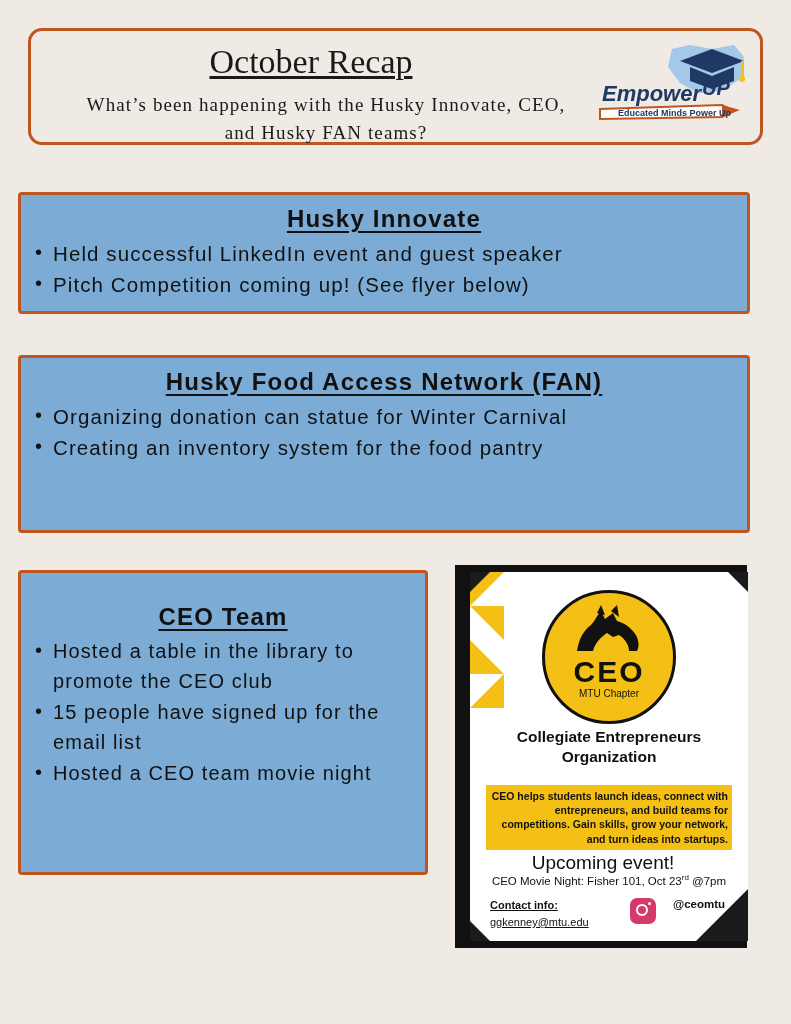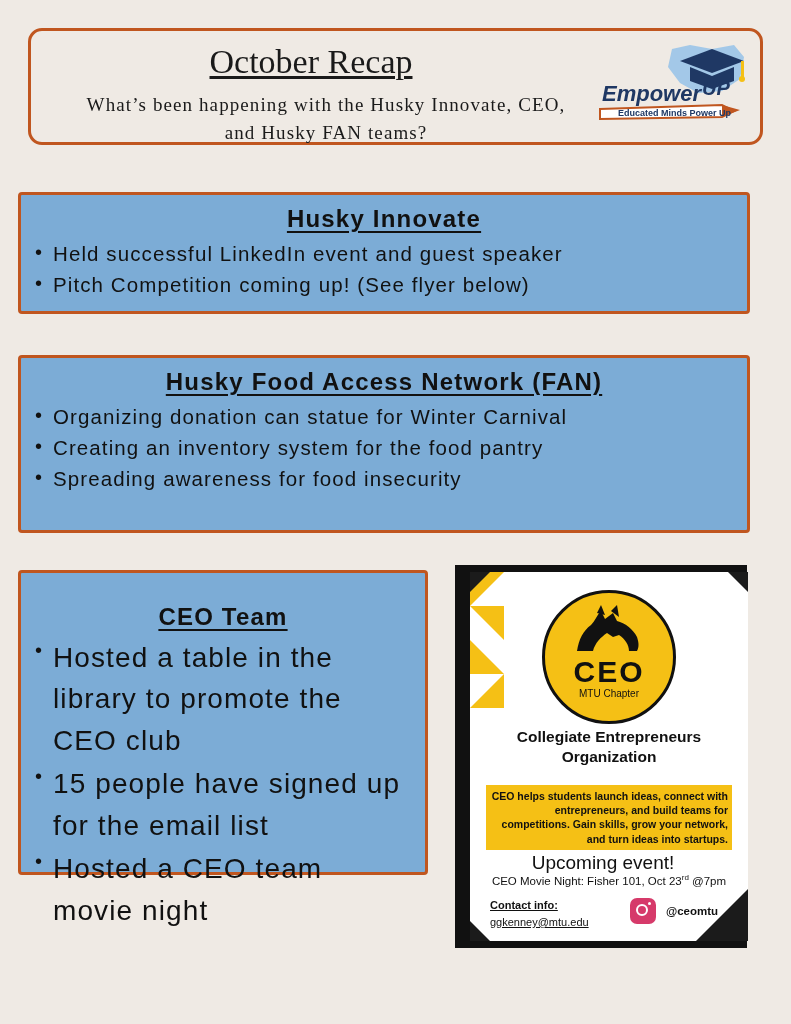--- a/index.html
+++ b/index.html
@@ -318,7 +318,6 @@
   <ul class="bullets">
     <li>Organizing donation can statue for Winter Carnival</li>
     <li>Creating an inventory system for the food pantry</li>
-    <li>Spreading awareness for food insecurity</li>
   </ul>
 </div>
 

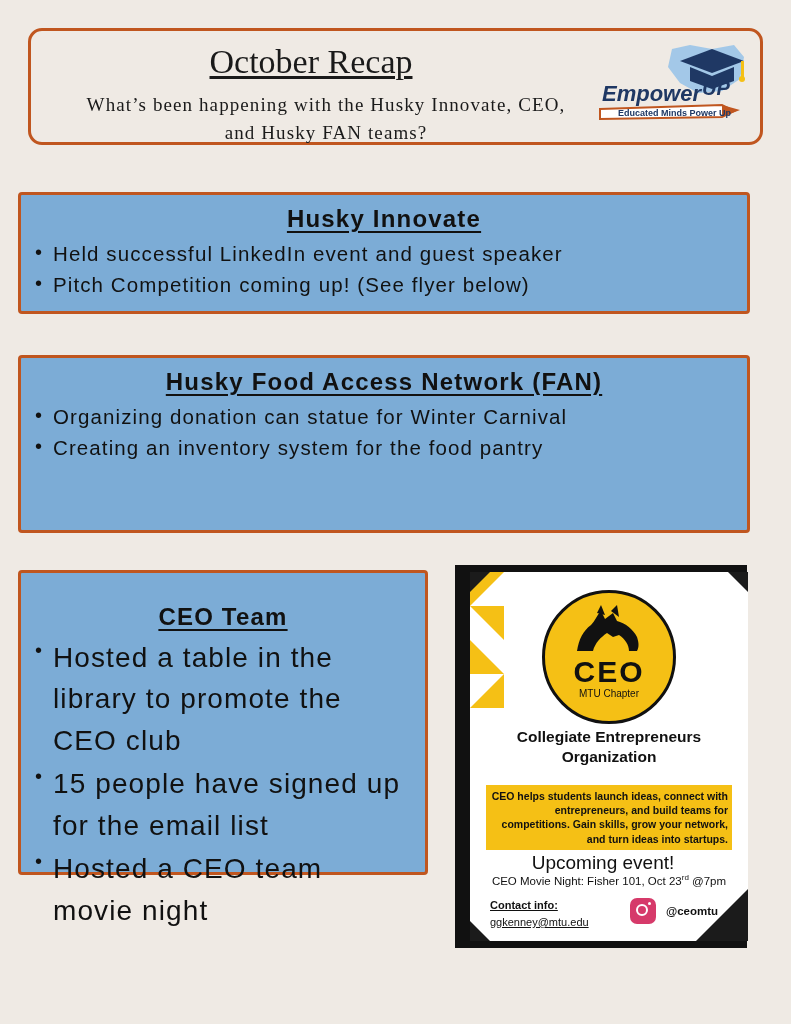--- a/index.html
+++ b/index.html
@@ -105,7 +105,7 @@
   #card-ceo      { left: 18px; top: 570px; width: 410px; height: 305px; }
 
   #card-ceo .card-title { margin-top: 30px; }
-  #card-ceo ul.bullets li { font-size: 28px; line-height: 1.48; }
+  #card-ceo ul.bullets li { font-size: 20px; line-height: 1.48; }
 
   
   .flyer {

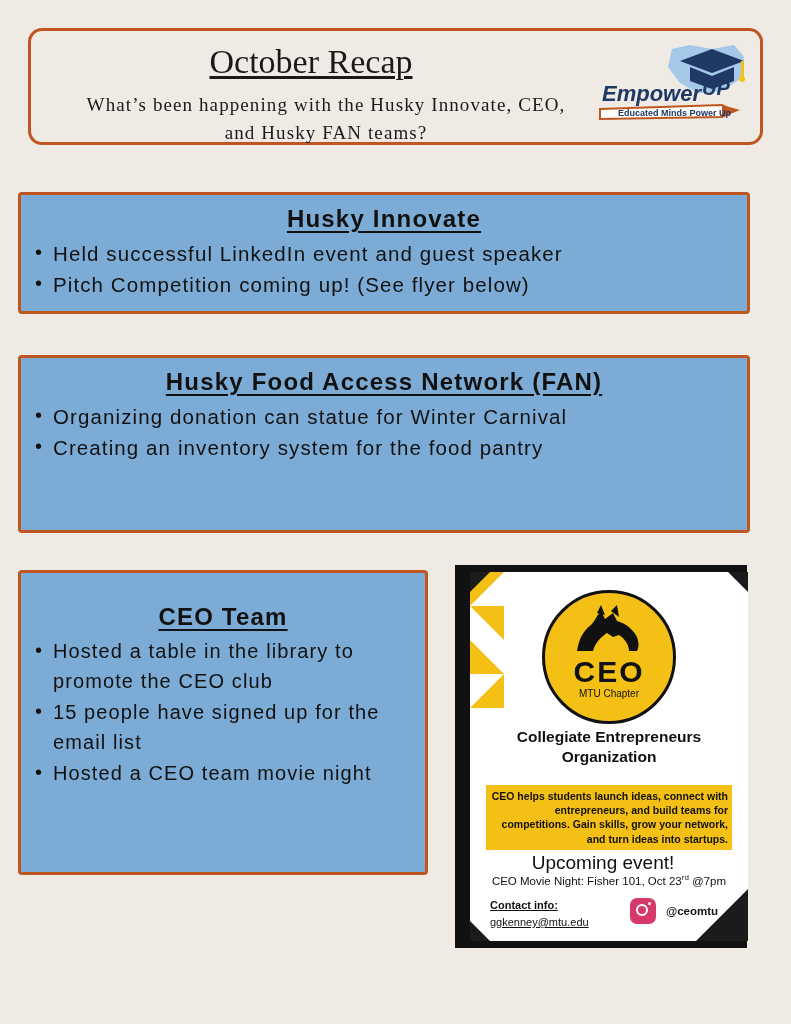--- a/index.html
+++ b/index.html
@@ -247,8 +247,7 @@
     left: 160px;
     top: 326px;
     display: flex;
-    align-items: center;
-    gap: 10px;
+    gap: 17px;
   }
   .ig-icon {
     width: 26px;

